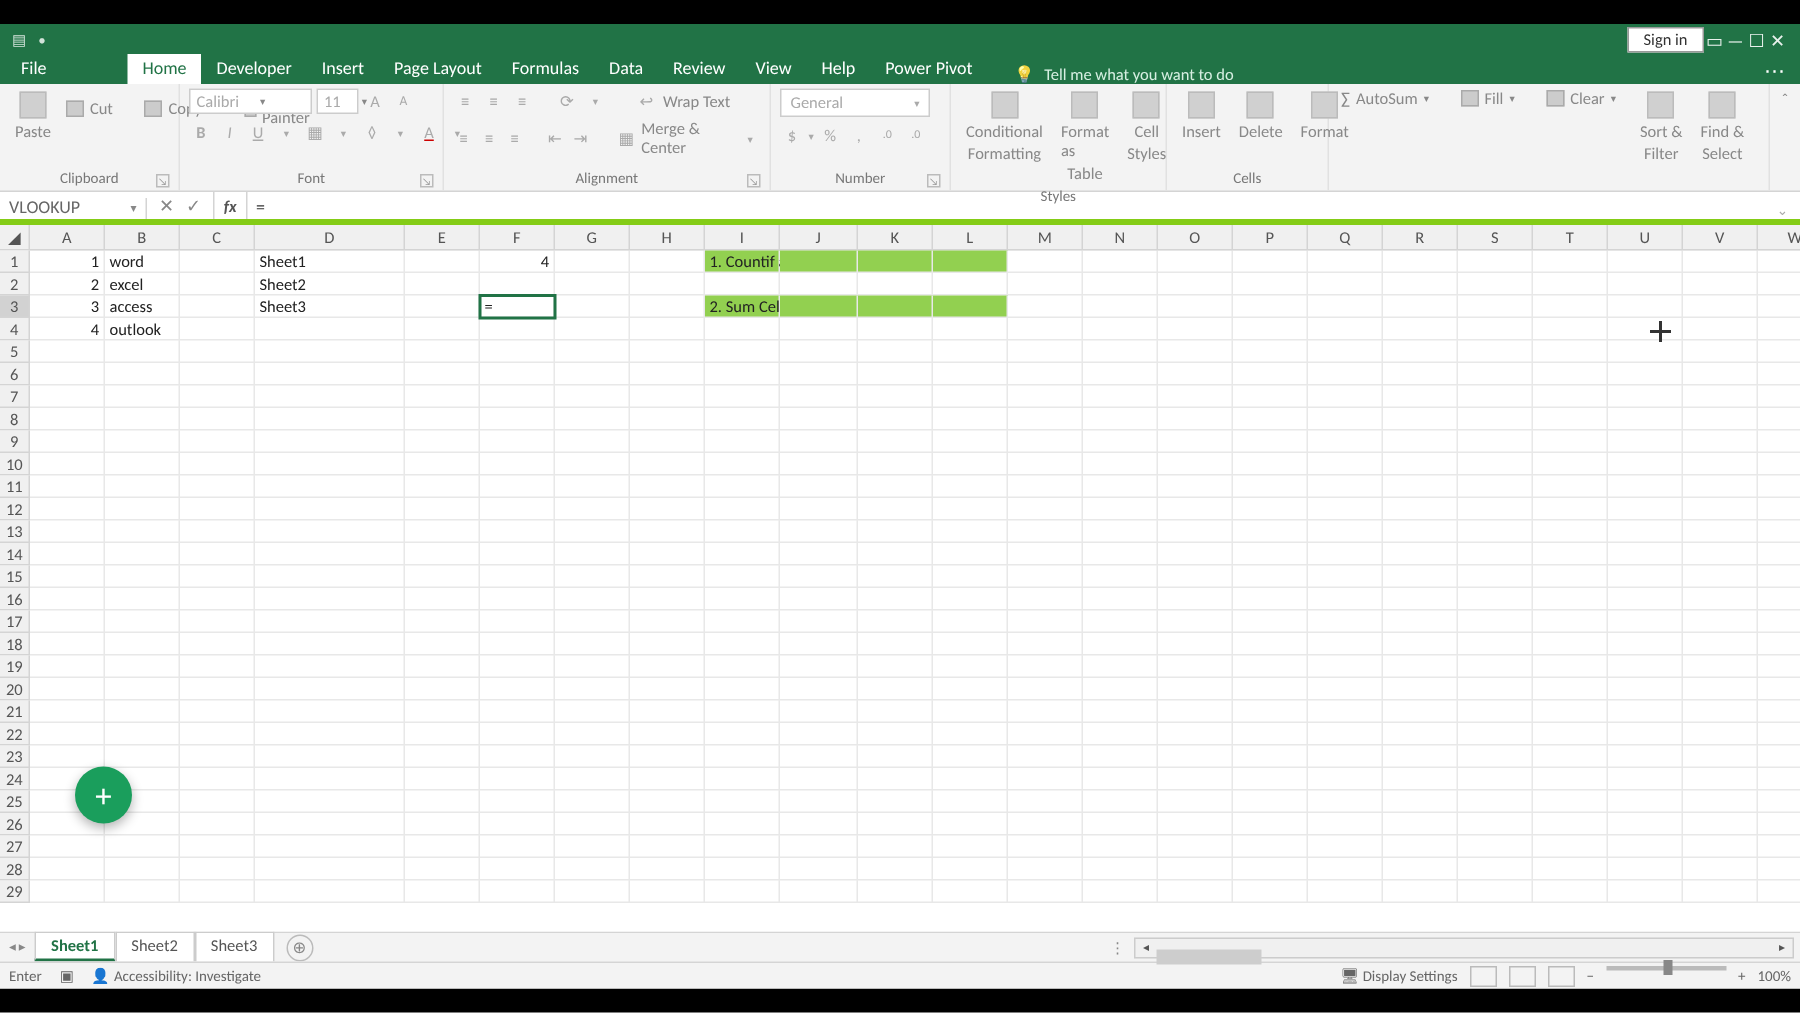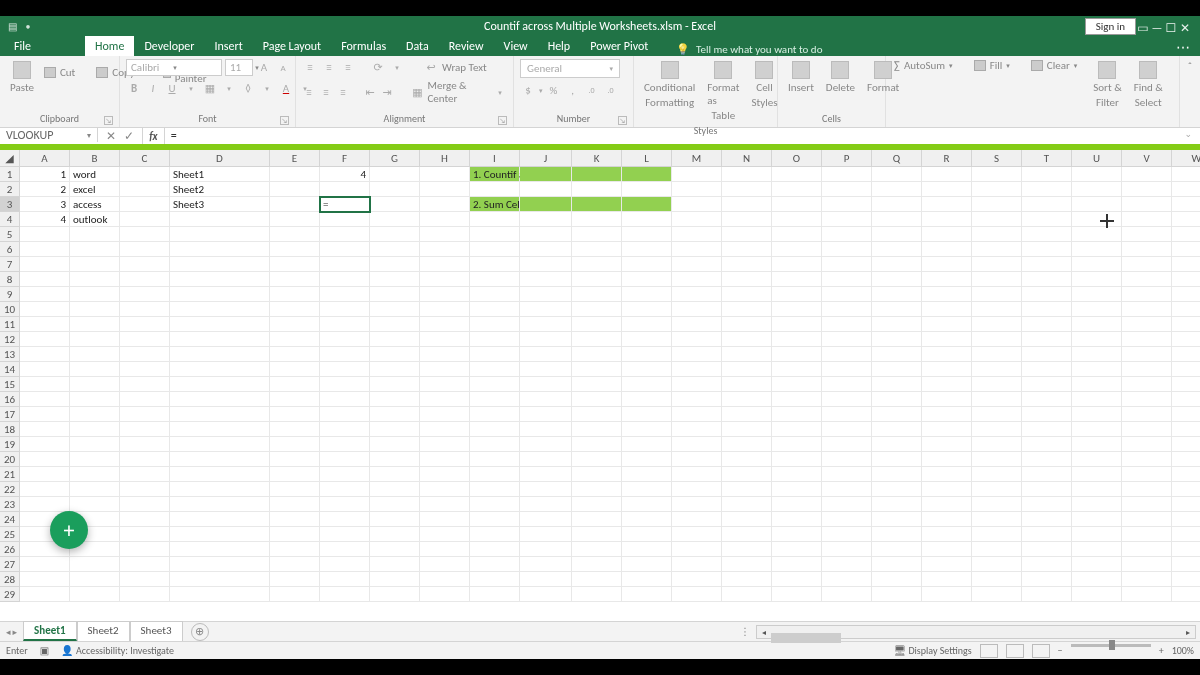--- a/index.html
+++ b/index.html
@@ -99,7 +99,6 @@
       <span>▤</span>
       <span>•</span>
     </div>
-    <div class="title">Countif across Multiple Worksheets.xlsm  -  Excel</div>
     <div class="right">
       <span class="signin">Sign in</span>
       <span class="wicon">▭</span>

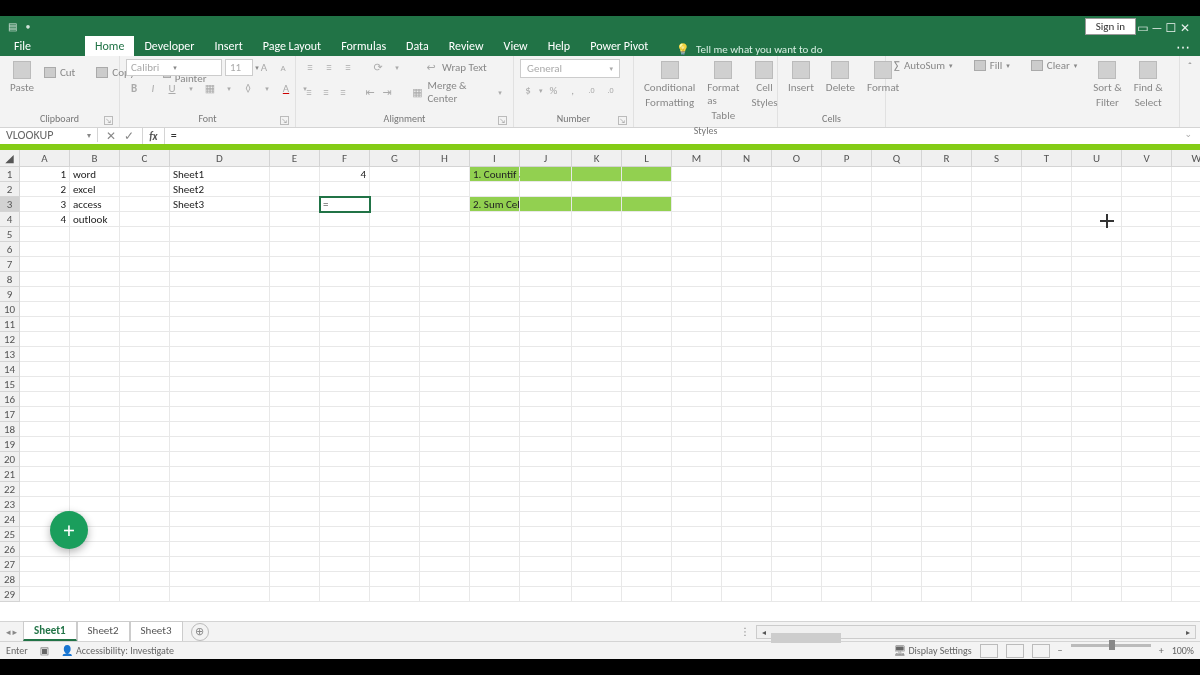--- a/index.html
+++ b/index.html
@@ -154,7 +154,7 @@
     <div class="group" style="width:176px">
       <div class="body" style="flex-direction:column; gap:4px;">
         <div class="frow">
-          <span class="fontbox" style="width:96px">Calibri</span>
+          <span class="fontbox" style="width:82px">Calibri</span>
           <span class="sizebox" style="width:28px">11</span>
           <span class="fbtn">A</span>
           <span class="fbtn" style="font-size:9px">A</span>

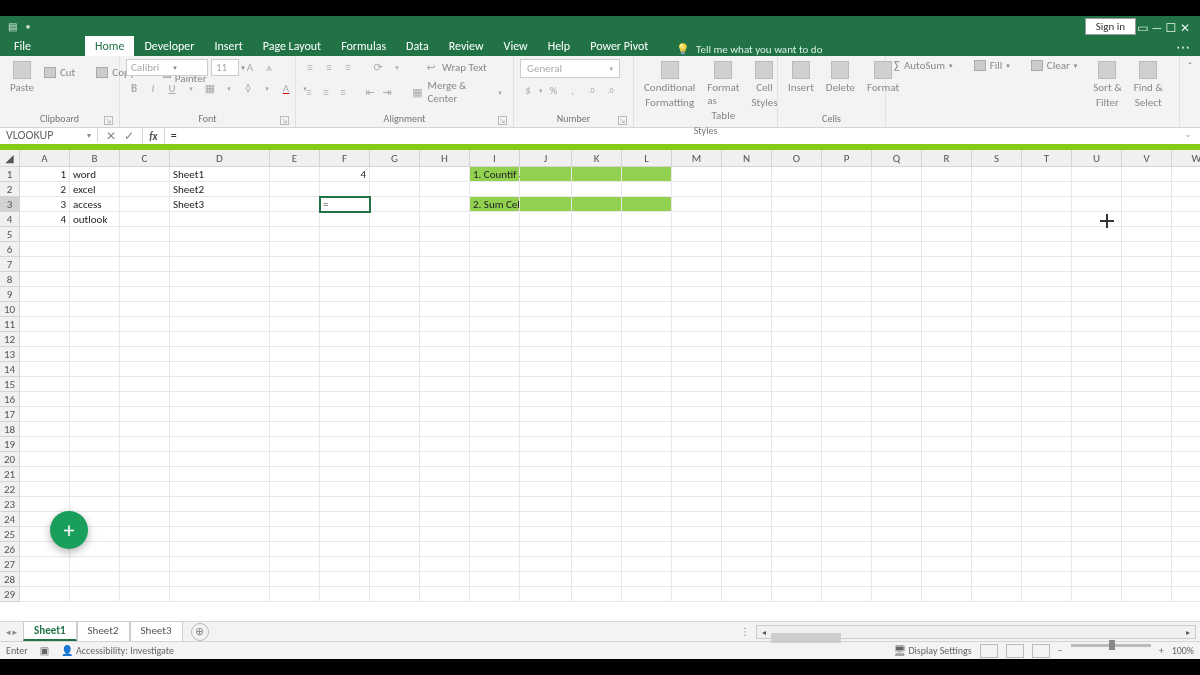--- a/index.html
+++ b/index.html
@@ -43,7 +43,7 @@
 .selbox::after { content:"▾"; font-size:7px;}
 
 
-.fbar { display:flex; align-items:flex-start; border-bottom:6px solid #84cc16; height:22px; font-size:12px; }
+.fbar { display:flex; align-items:flex-end; border-bottom:4px solid #84cc16; height:22px; font-size:12px; }
 .namebox { width:98px; border-right:1px solid #d4d4d4; padding:0 6px; display:flex; align-items:center; justify-content:space-between; color:#666;}
 .namebox::after { content:"▾"; font-size:8px; color:#888;}
 .fbtns { display:flex; align-items:center; gap:8px; padding:0 8px; border-right:1px solid #d4d4d4; color:#888; height:100%;}

